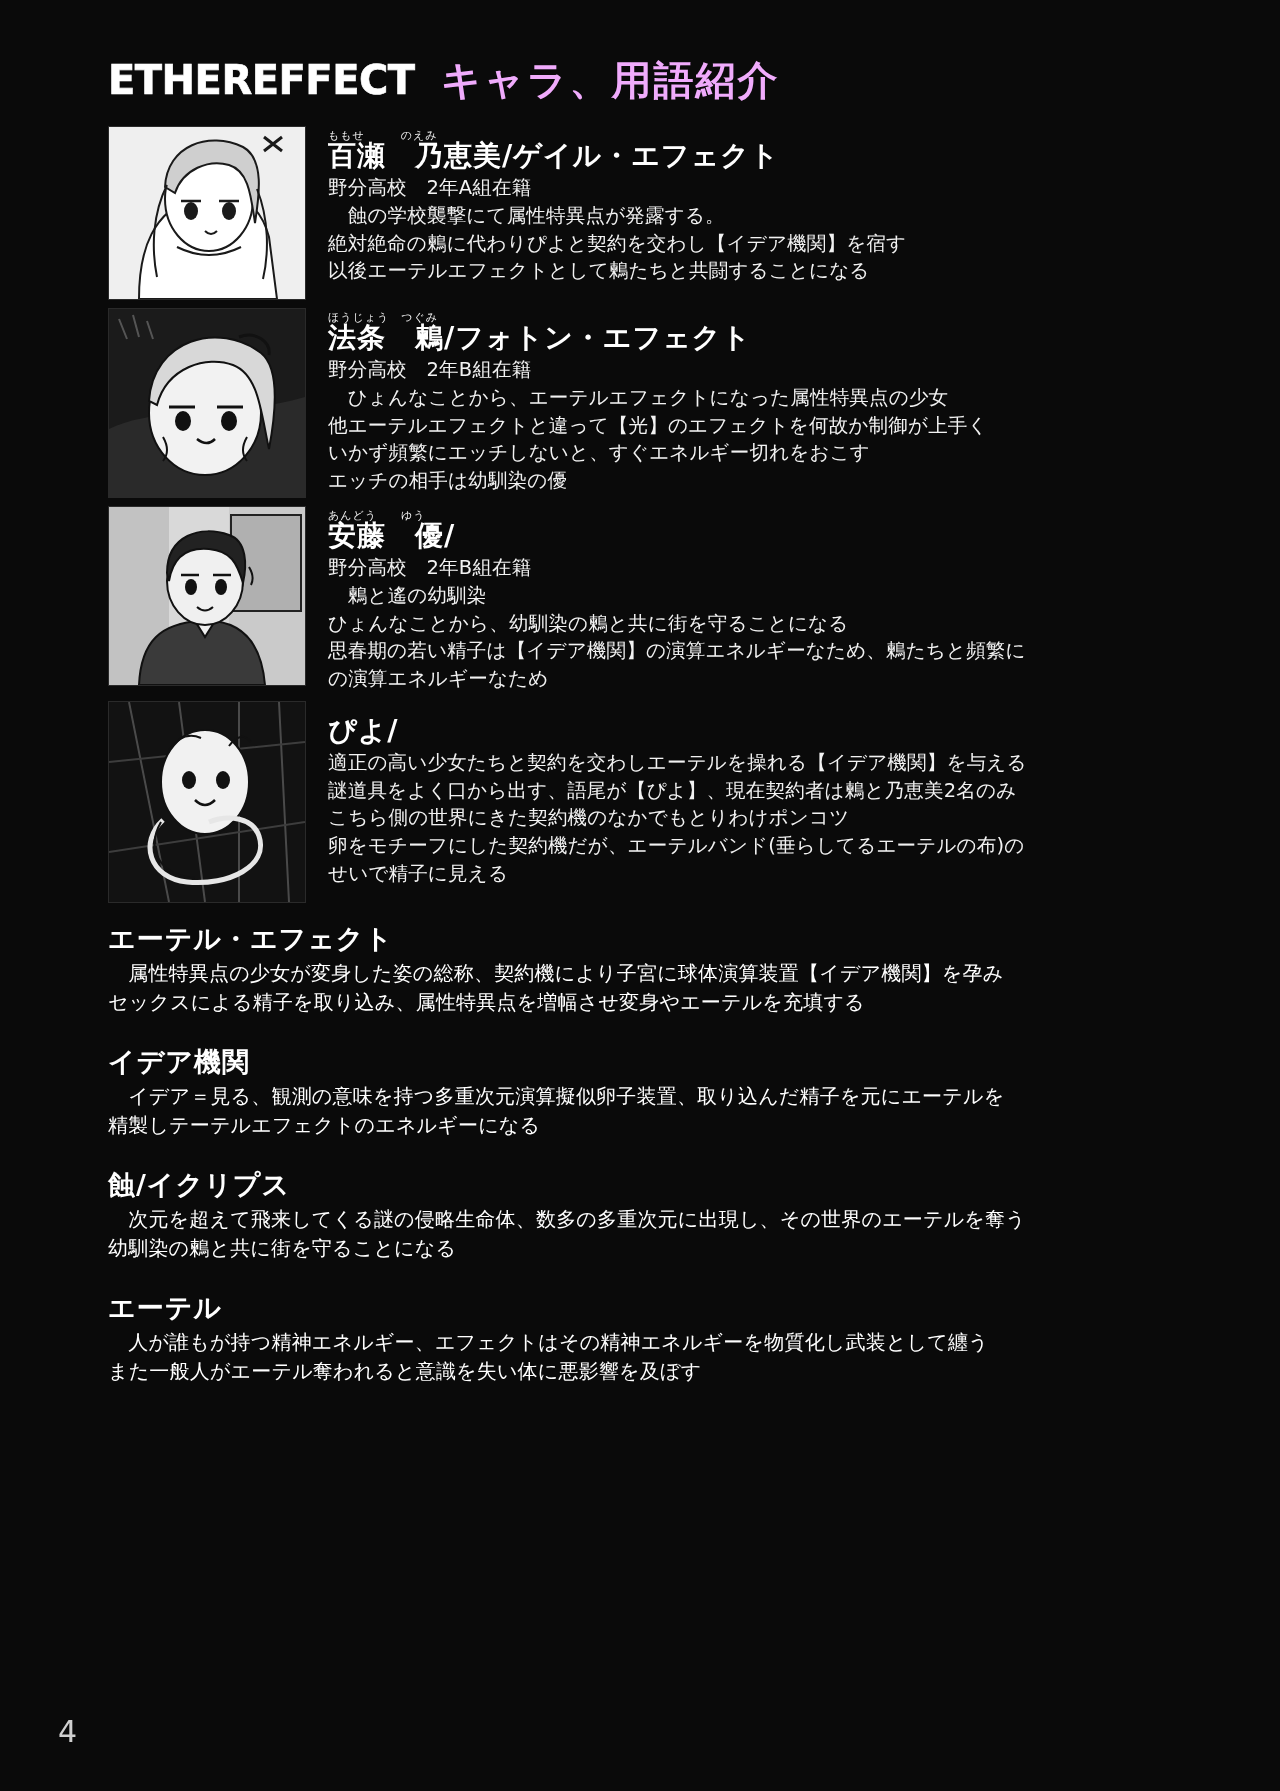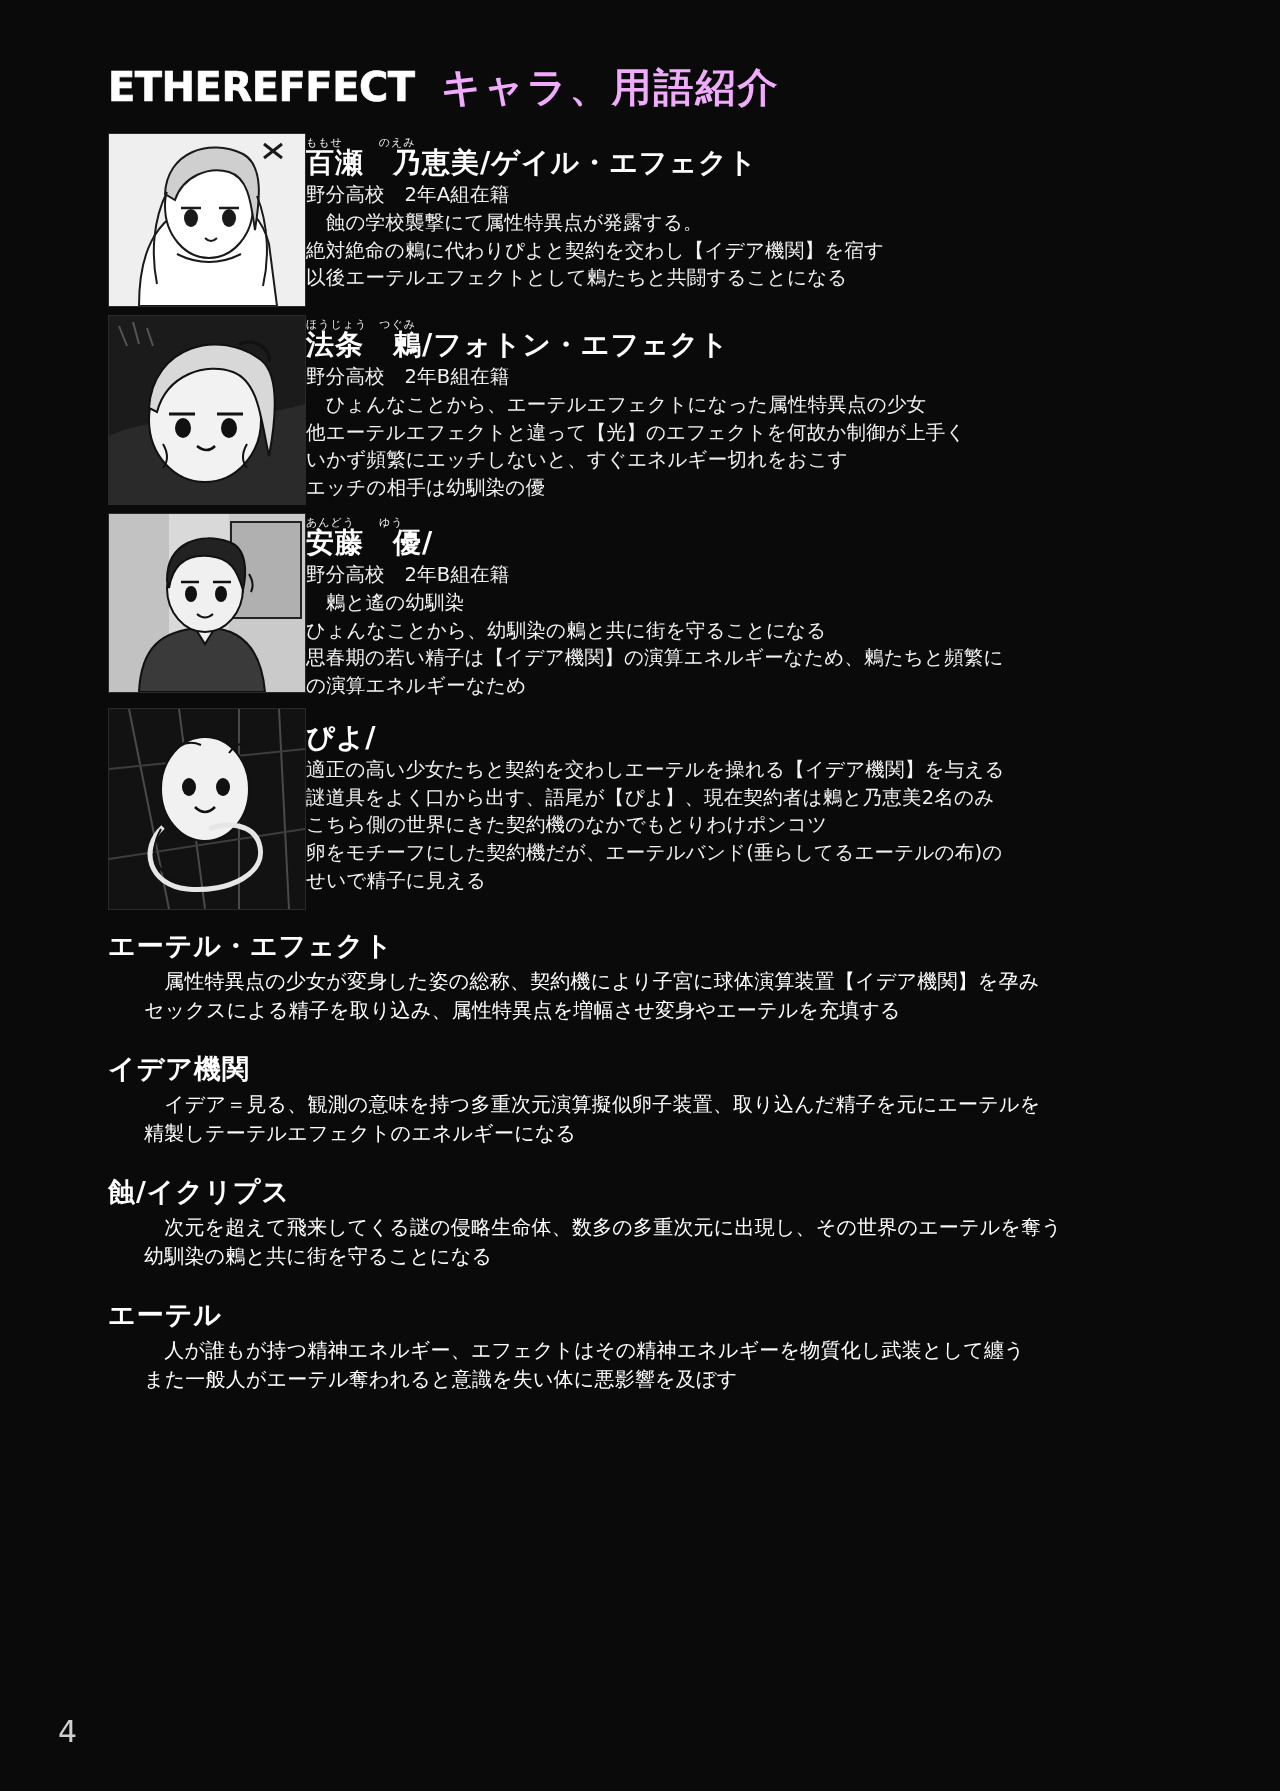--- a/index.html
+++ b/index.html
@@ -23,7 +23,7 @@
   .content {
     position: absolute;
     left: 108px;
-    top: 60px;
+    top: 53px;
     width: 1080px;
   }
 

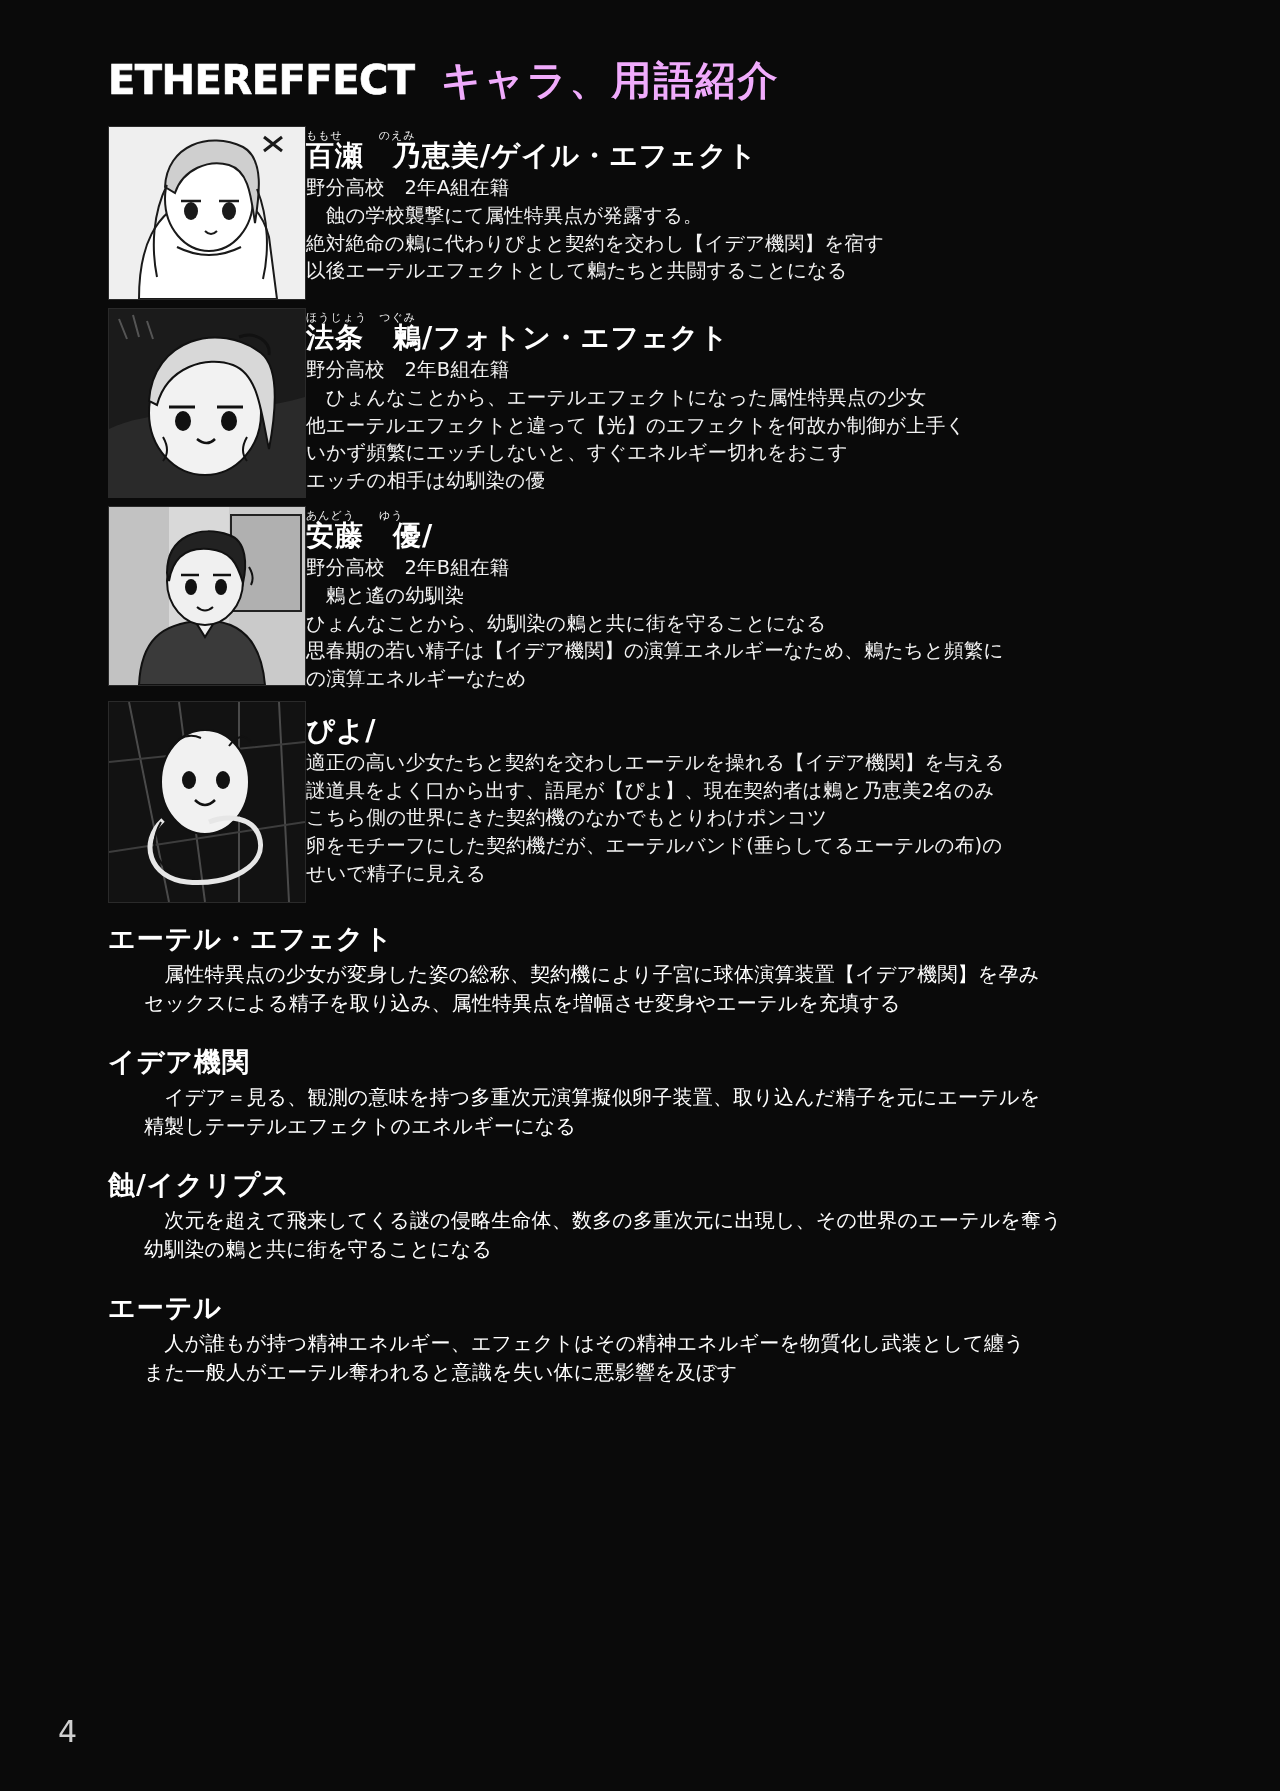--- a/index.html
+++ b/index.html
@@ -73,6 +73,7 @@
 
   .char-text {
     flex: 1 1 auto;
+    padding-left: 22px;
     padding-top: 2px;
   }
   .name-line {

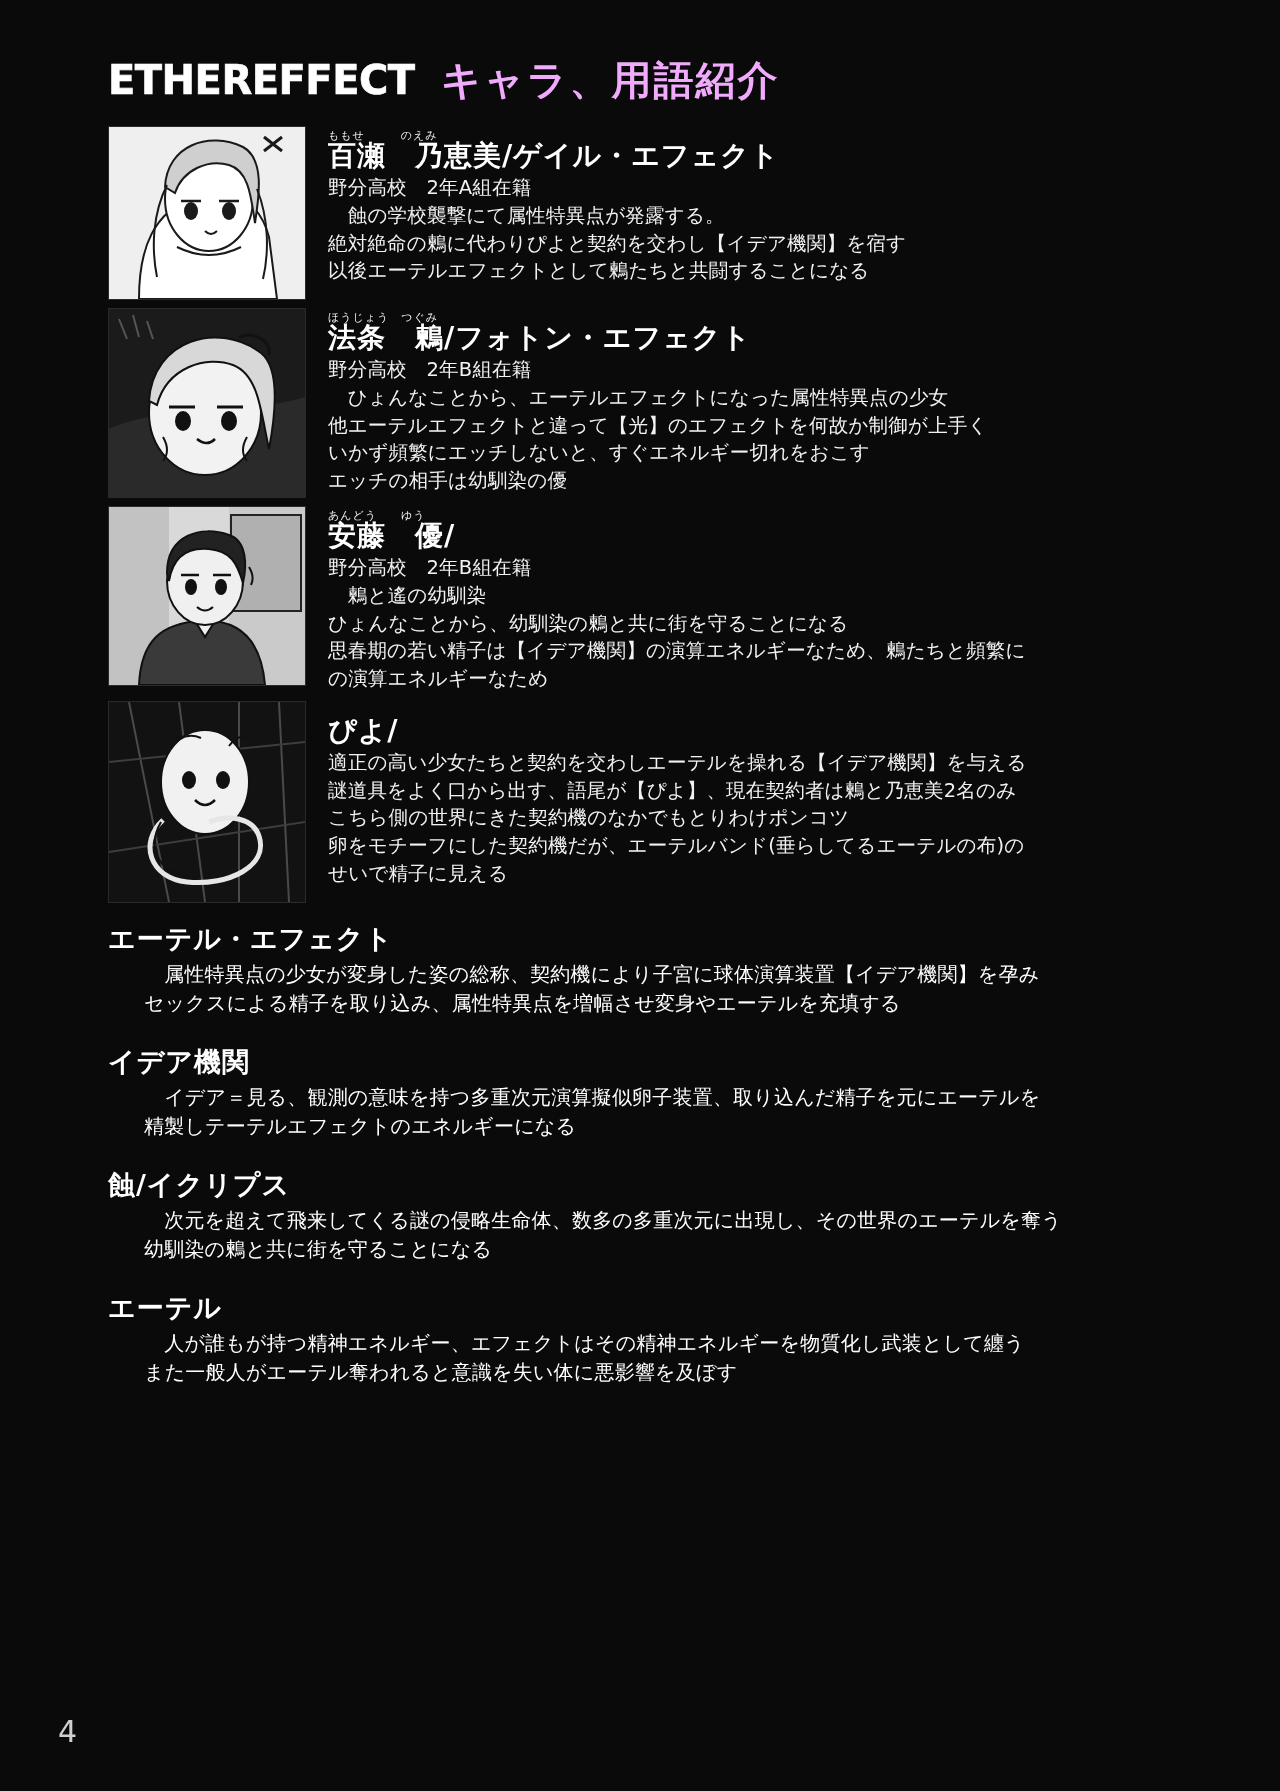--- a/index.html
+++ b/index.html
@@ -115,12 +115,11 @@
   }
   .term.first { margin-top: 10px; }
   .g-body {
-    font-family: Liberation Serif, serif;
+    font-family: Liberation Mono, monospace;
     font-size: 20px;
     line-height: 1.45;
     letter-spacing: 0.2px;
     white-space: pre-wrap;
-    margin-left: 36px;
   }
 
   

